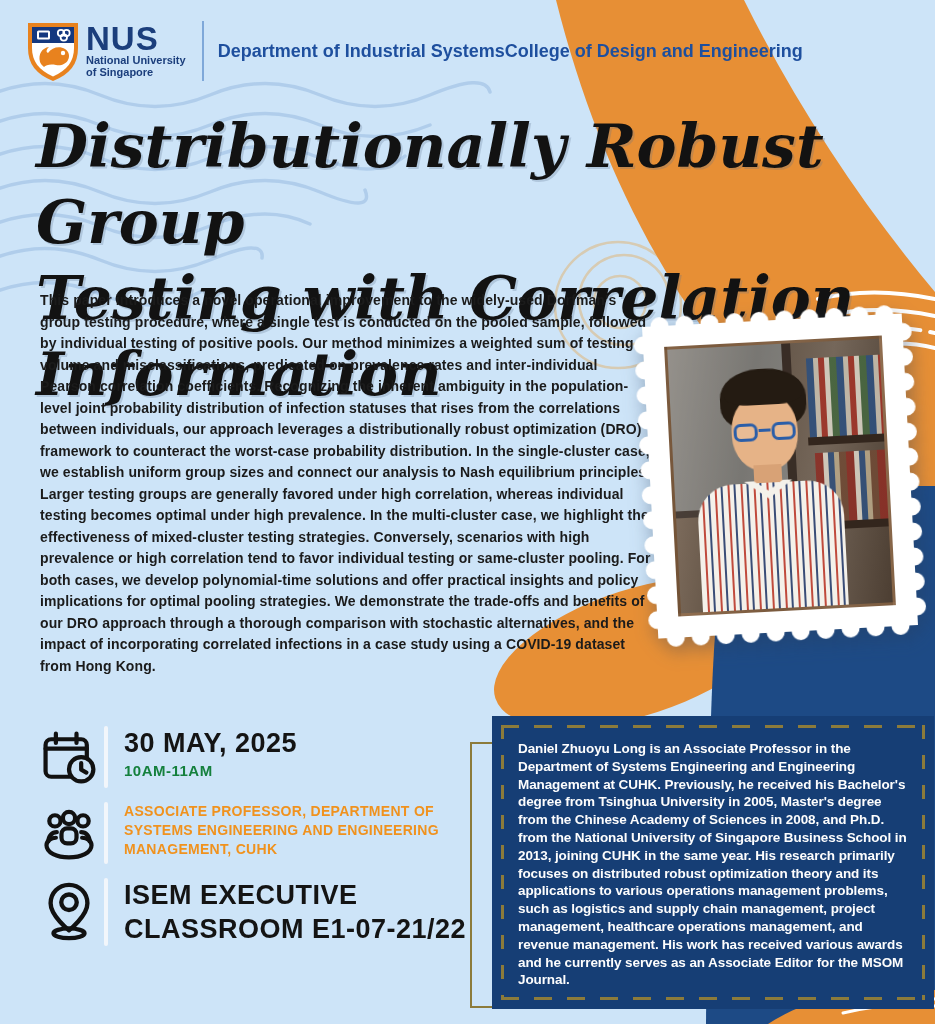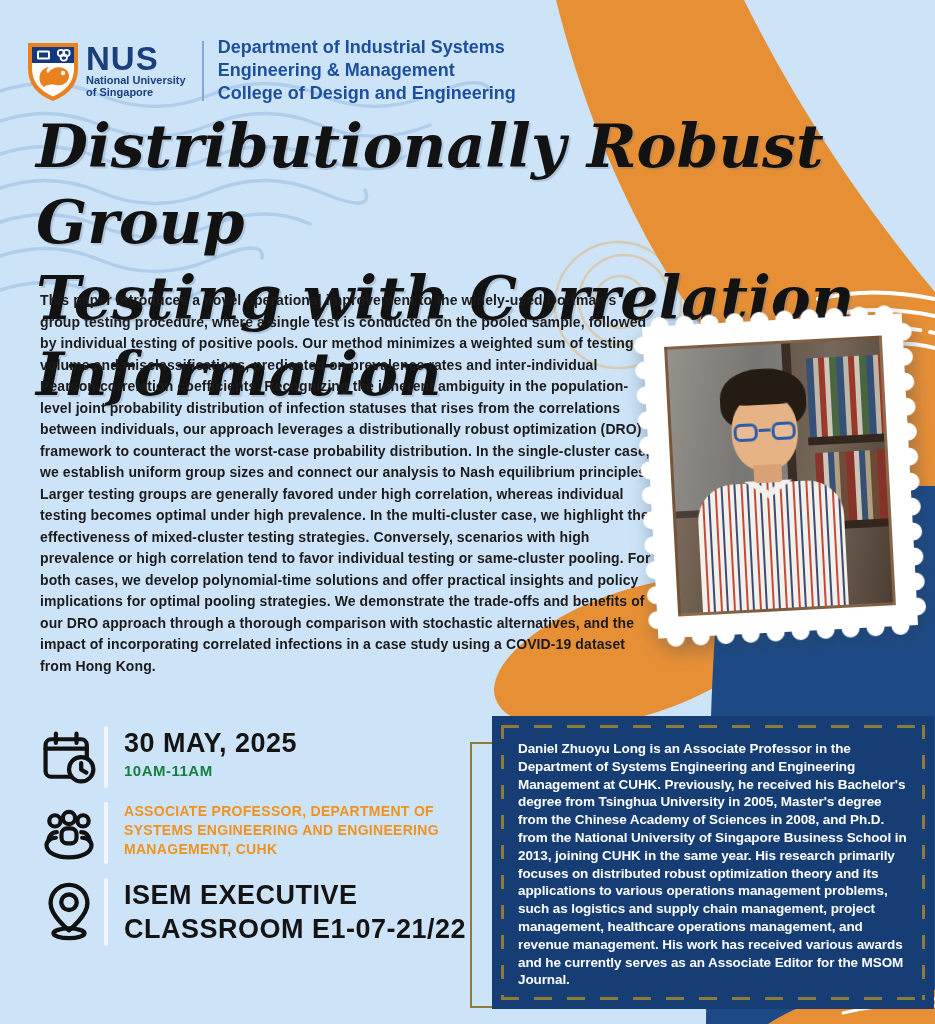--- a/index.html
+++ b/index.html
@@ -11,7 +11,7 @@
   
   #deco{position:absolute;left:0;top:0;z-index:1;}
   
-  .header{position:absolute;left:26px;top:36px;display:flex;align-items:center;z-index:3;}
+  .header{position:absolute;left:26px;top:20px;display:flex;align-items:center;z-index:3;}
   .logo-text{margin-left:6px;display:flex;flex-direction:column;}
   .nus-word{font-size:33px;font-weight:bold;color:#1b3e7c;letter-spacing:1px;line-height:30px;}
   .nus-sub{font-size:11px;font-weight:bold;color:#1b3e7c;line-height:12px;}

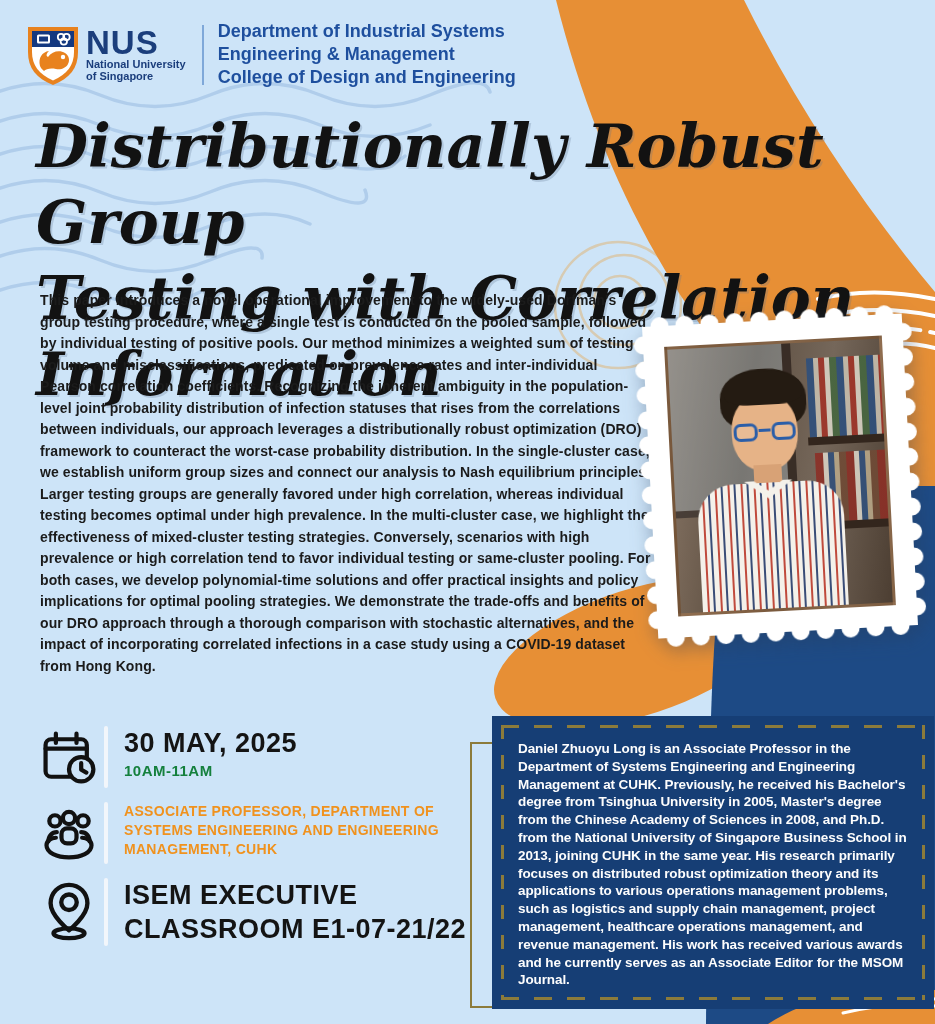--- a/index.html
+++ b/index.html
@@ -16,7 +16,7 @@
   .nus-word{font-size:33px;font-weight:bold;color:#1b3e7c;letter-spacing:1px;line-height:30px;}
   .nus-sub{font-size:11px;font-weight:bold;color:#1b3e7c;line-height:12px;}
   .logo-divider{width:2px;height:60px;background:#7fa8d9;margin:0 14px 0 16px;}
-  .dept{display:flex;flex-direction:column;}
+  .dept{display:flex;text-align:right;}
   .dept span{font-size:18px;font-weight:600;color:#1e4f9e;line-height:23px;}
   
   .title{position:absolute;left:36px;top:108px;z-index:3;

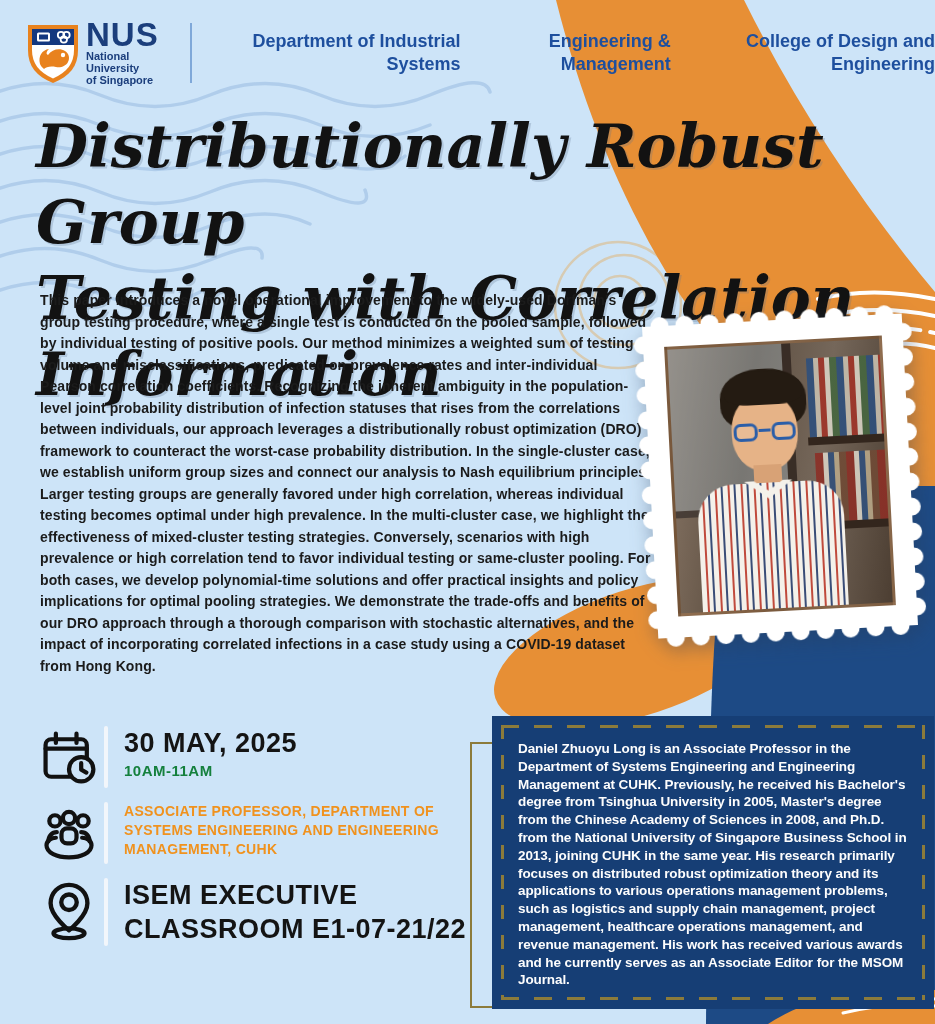--- a/index.html
+++ b/index.html
@@ -147,7 +147,6 @@
     <div class="logo-divider"></div>
     <div class="dept">
       <span>Department of Industrial Systems</span>
-      <span>Engineering &amp; Management</span>
       <span>College of Design and Engineering</span>
     </div>
   </div>

